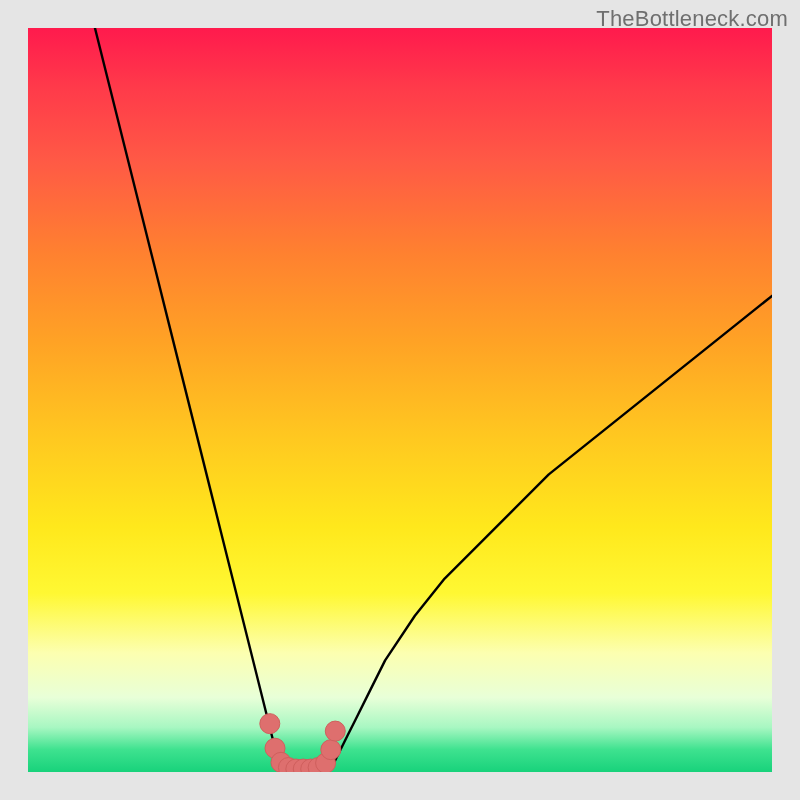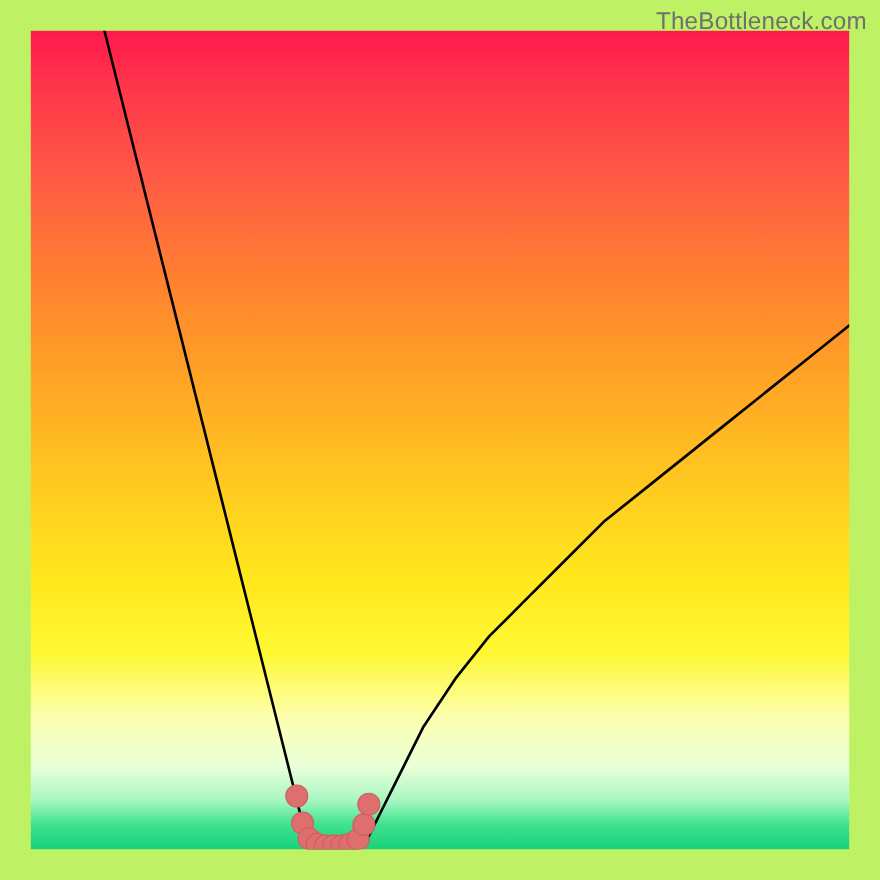--- a/index.html
+++ b/index.html
@@ -17,7 +17,7 @@
     top: 0;
     width: 800px;
     height: 800px;
-    background: #bef264;
+    background: #e5e5e5;
   }
   .plot {
     position: absolute;

